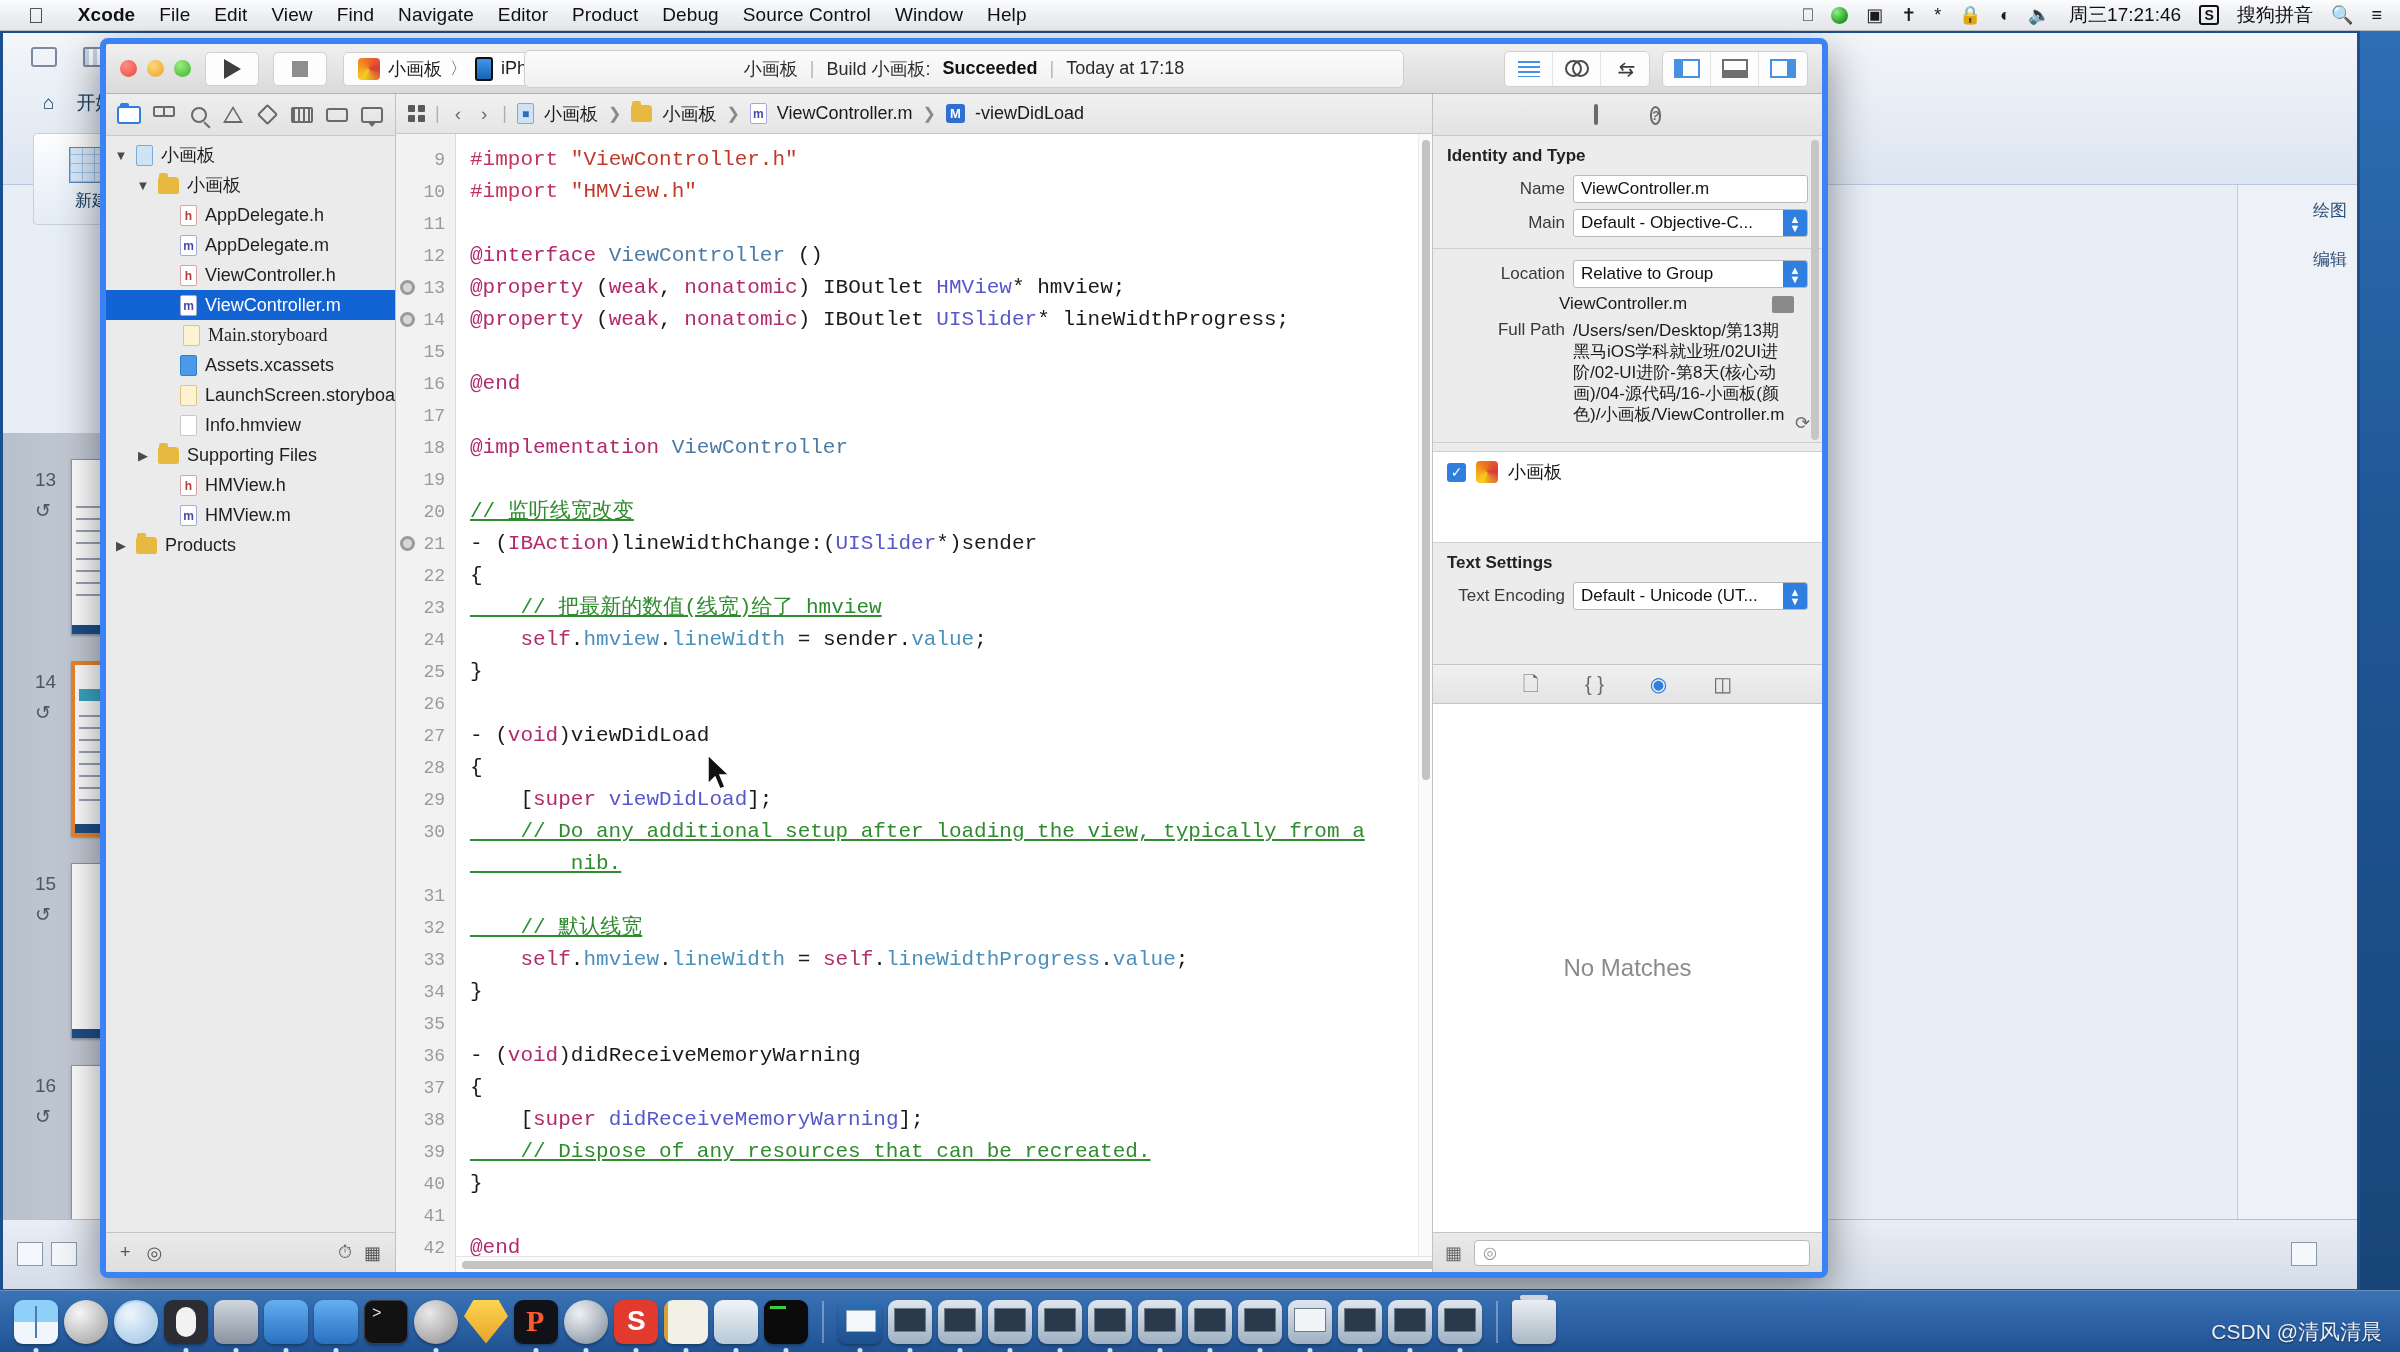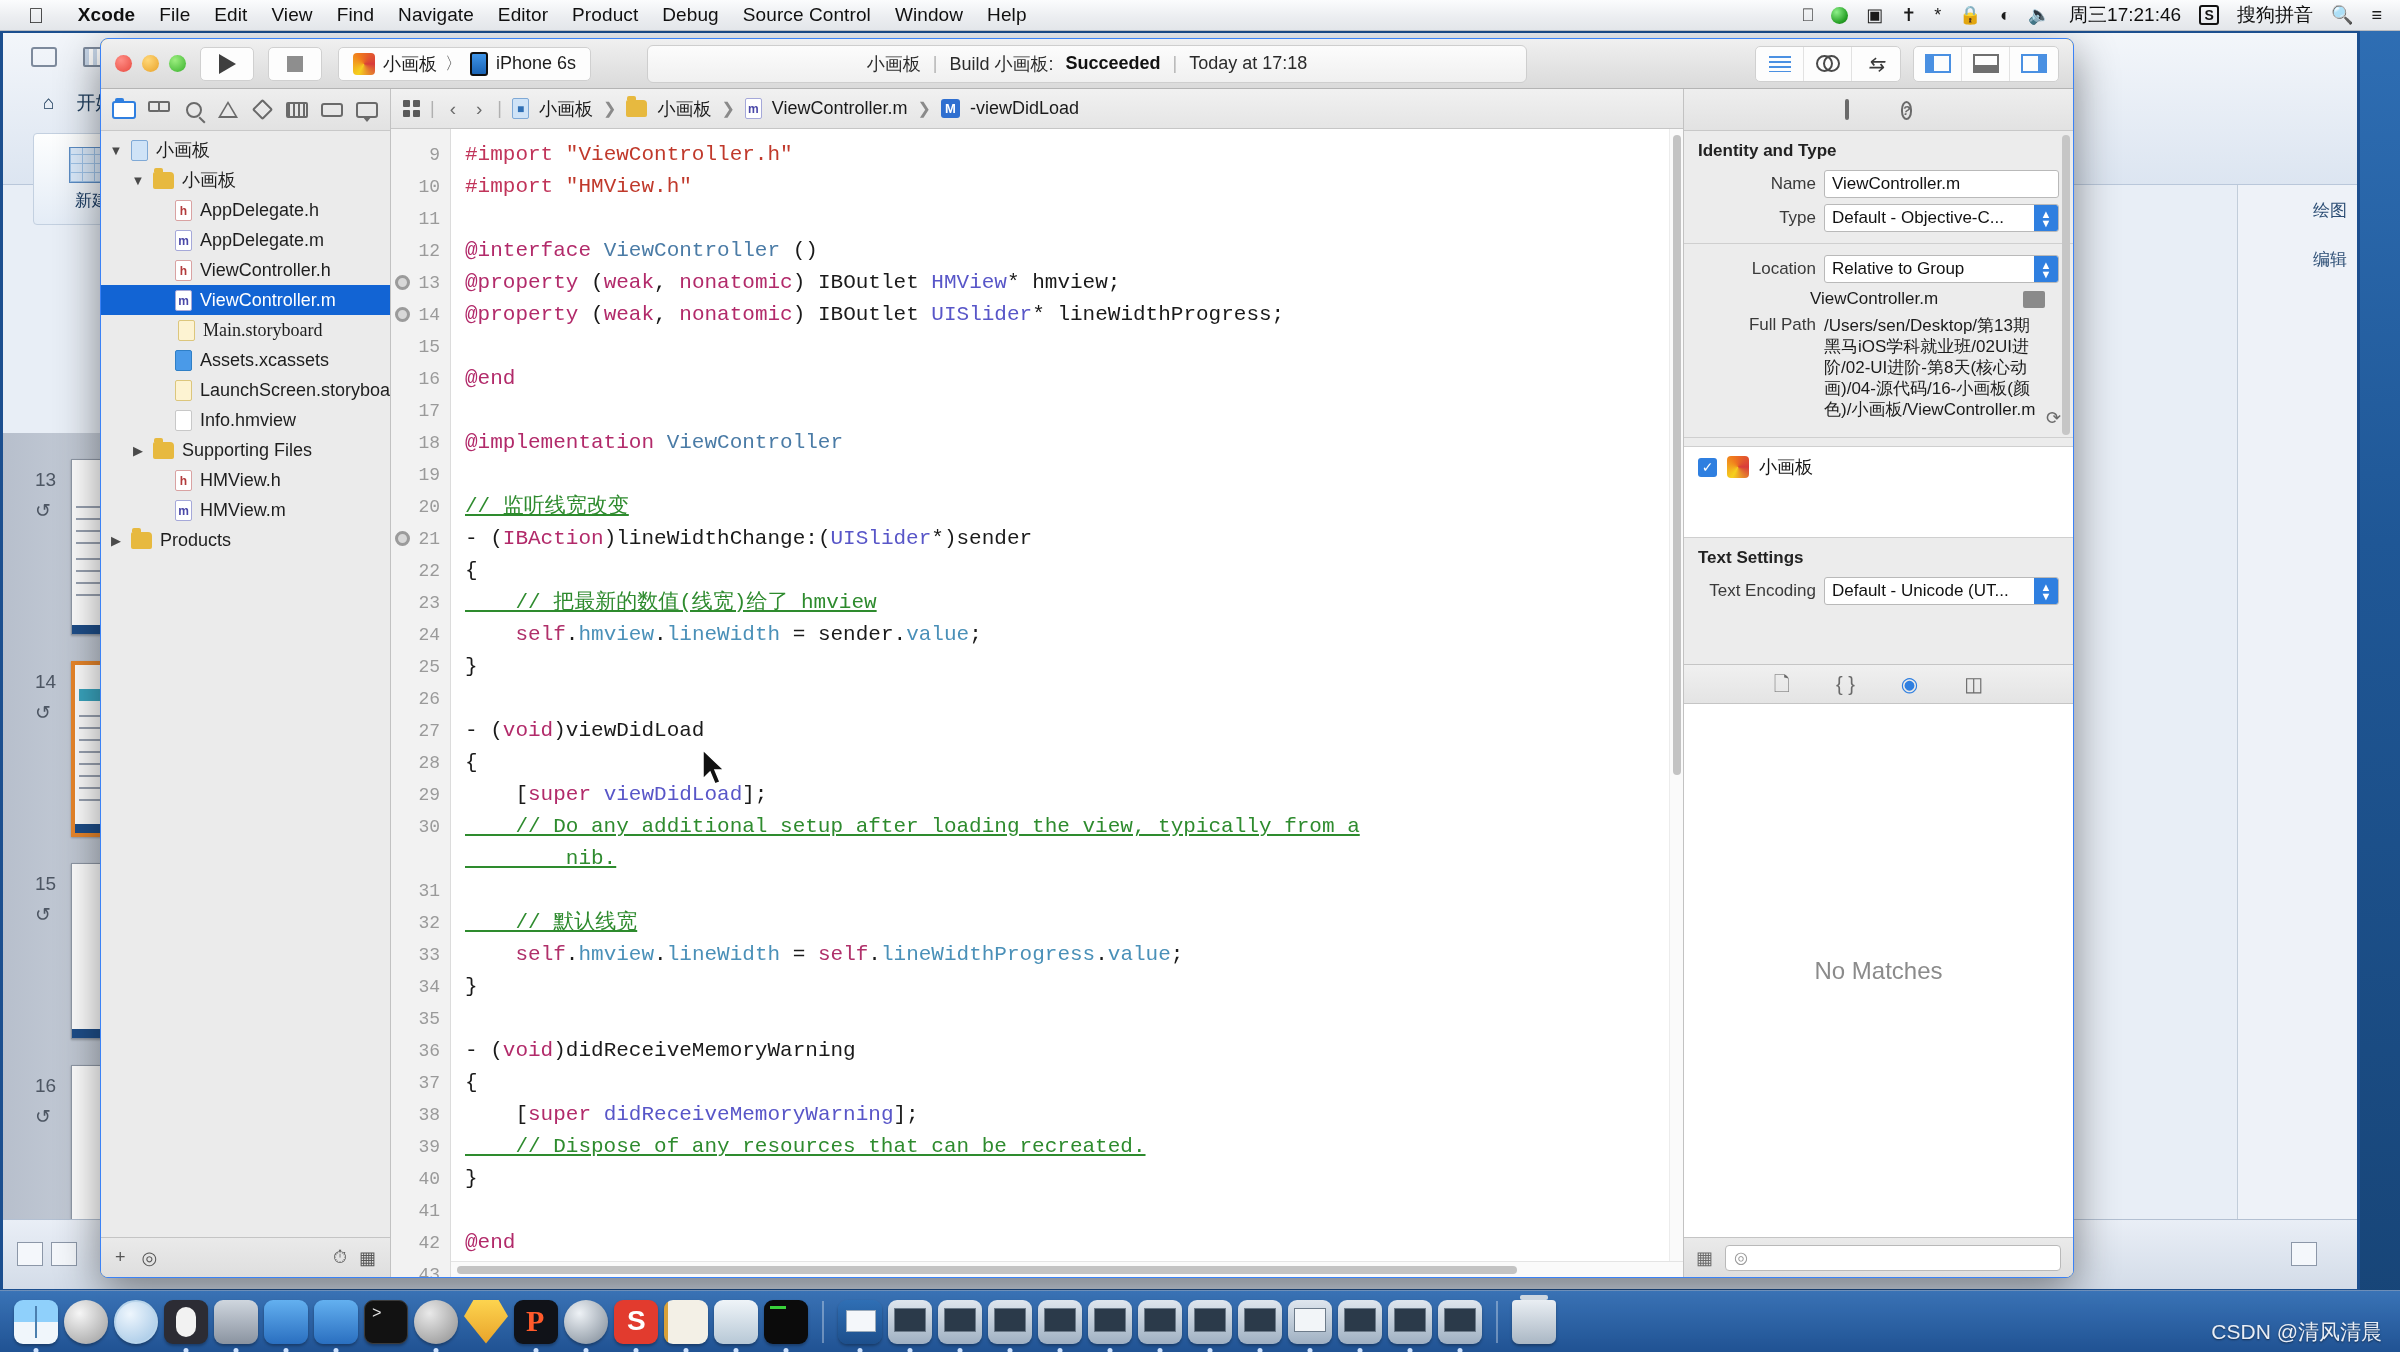--- a/index.html
+++ b/index.html
@@ -104,9 +104,9 @@
 
   
   #xcode {
-    position:absolute; left: 100px; top: 38px; width: 1974px; height: 1240px;
+    position:absolute; left: 100px; top: 38px; width: 1728px; height: 1240px;
     background:#eab308;
-    border:1px solid #3b82f6;
+    border:6px solid #3b82f6;
     border-radius: 8px;
     box-shadow: 0 14px 44px rgba(0,0,0,.45);
     overflow:hidden;

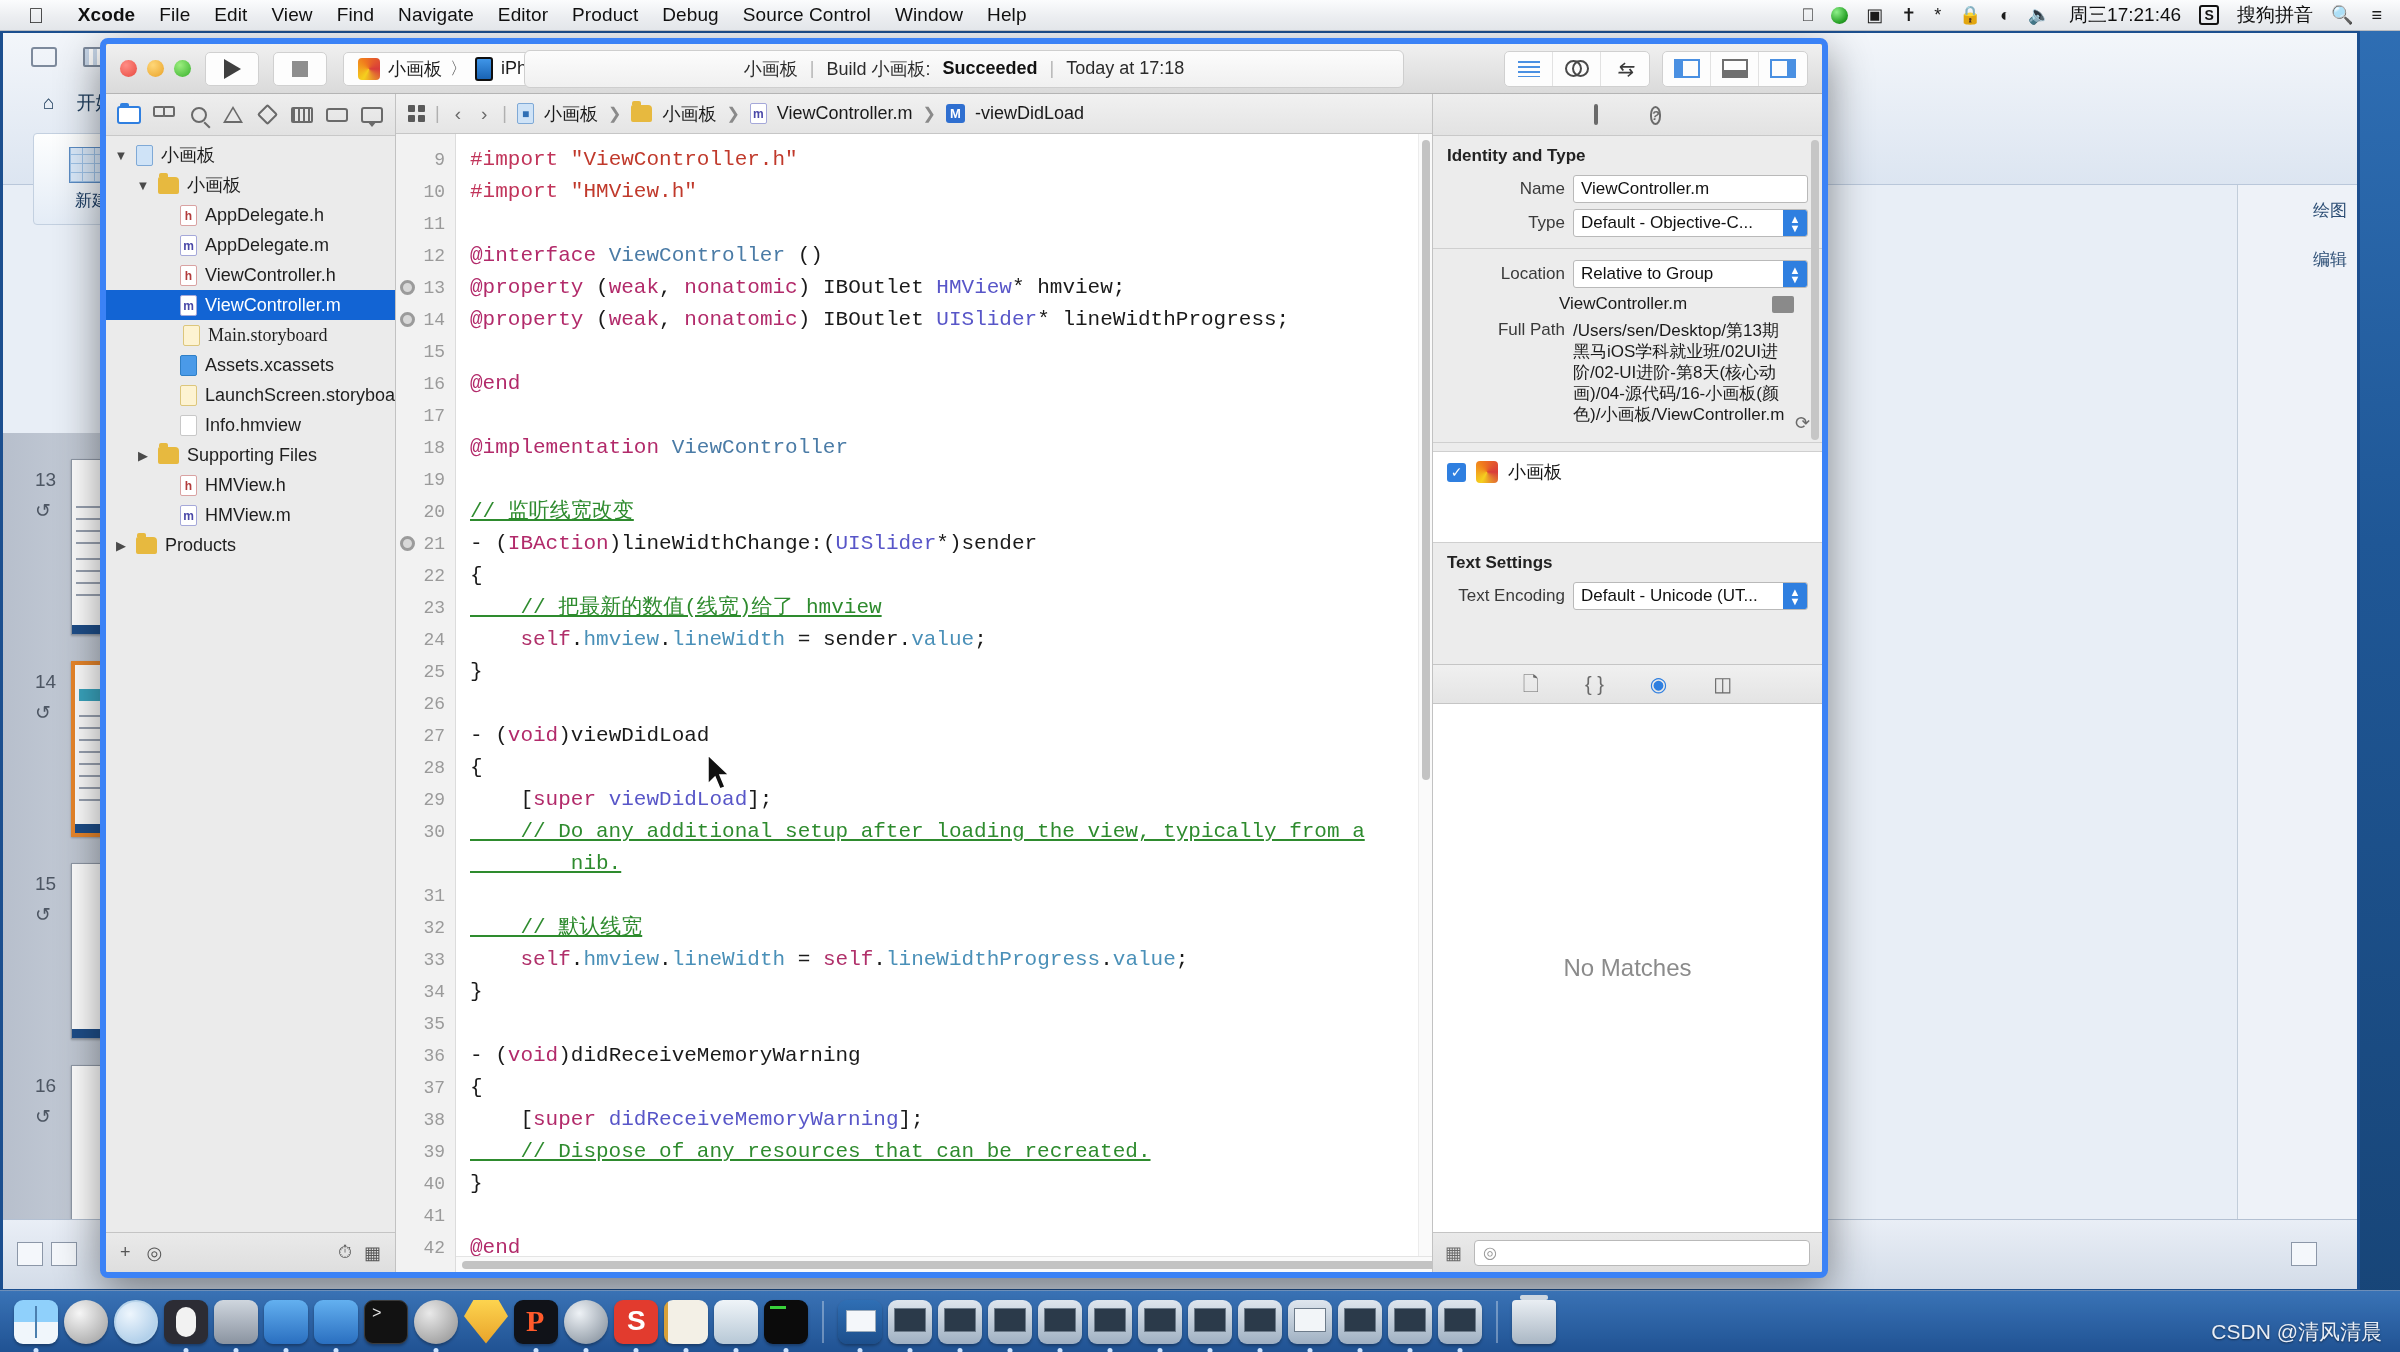--- a/index.html
+++ b/index.html
@@ -776,7 +776,7 @@
         </div>
 
         <div class="row">
-          <span class="lbl">Type</span>
+          <span class="lbl">Main</span>
           <span class="fld popup">
             <span>Default - Objective-C...</span>
             <span class="stepper">▲<br>▼</span>

